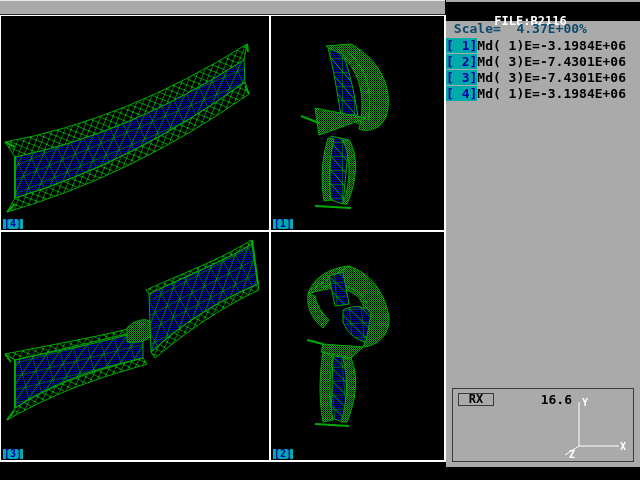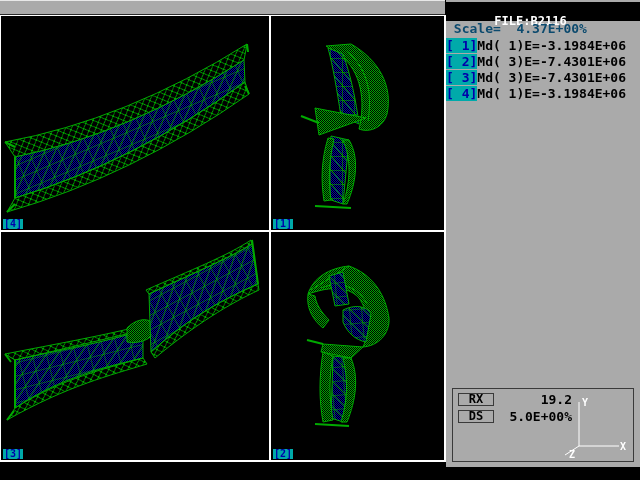--- a/index.html
+++ b/index.html
@@ -249,7 +249,7 @@
     <div class="nav-box">
       <div class="nav-row">
         <span class="nav-label">RX</span>
-        <span class="nav-value pre">19.2</span>
+        <span class="nav-value pre">16.6</span>
       </div>
       <div class="nav-row">
         <span class="nav-label">DS</span>

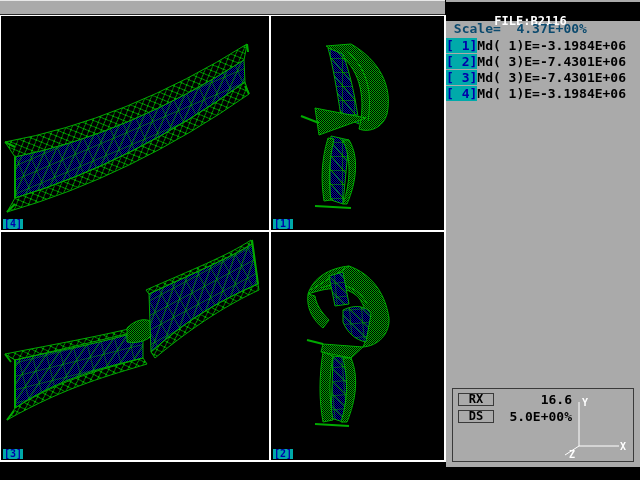--- a/index.html
+++ b/index.html
@@ -251,10 +251,6 @@
         <span class="nav-label">RX</span>
         <span class="nav-value pre">16.6</span>
       </div>
-      <div class="nav-row">
-        <span class="nav-label">DS</span>
-        <span class="nav-value pre">5.0E+00%</span>
-      </div>
       <svg class="axes" width="72" height="66" viewBox="0 0 72 66">
         <path d="M22 52 L22 8 M22 52 L62 52 M22 52 L8 61" stroke="#fff" stroke-width="1" fill="none"></path>
         <text x="25" y="12">Y</text>

